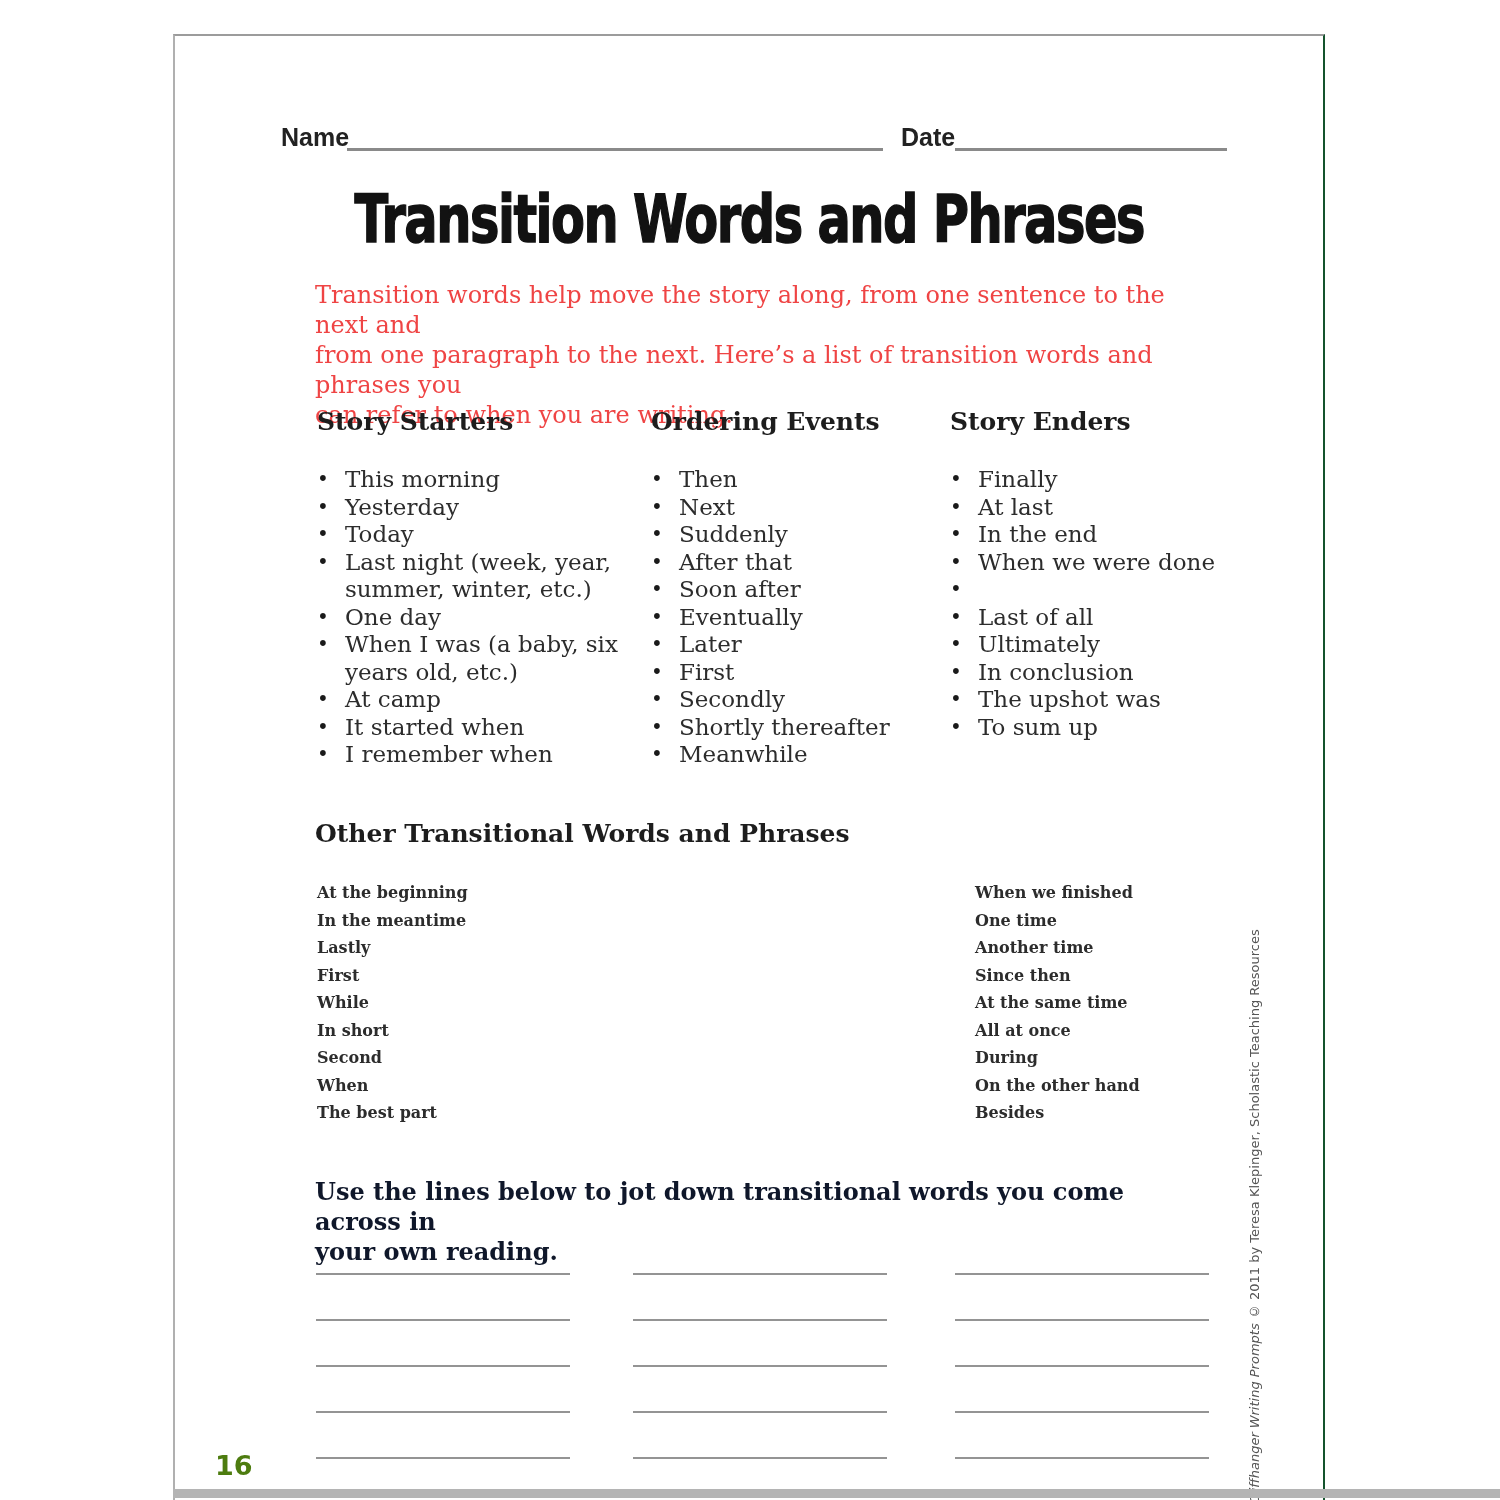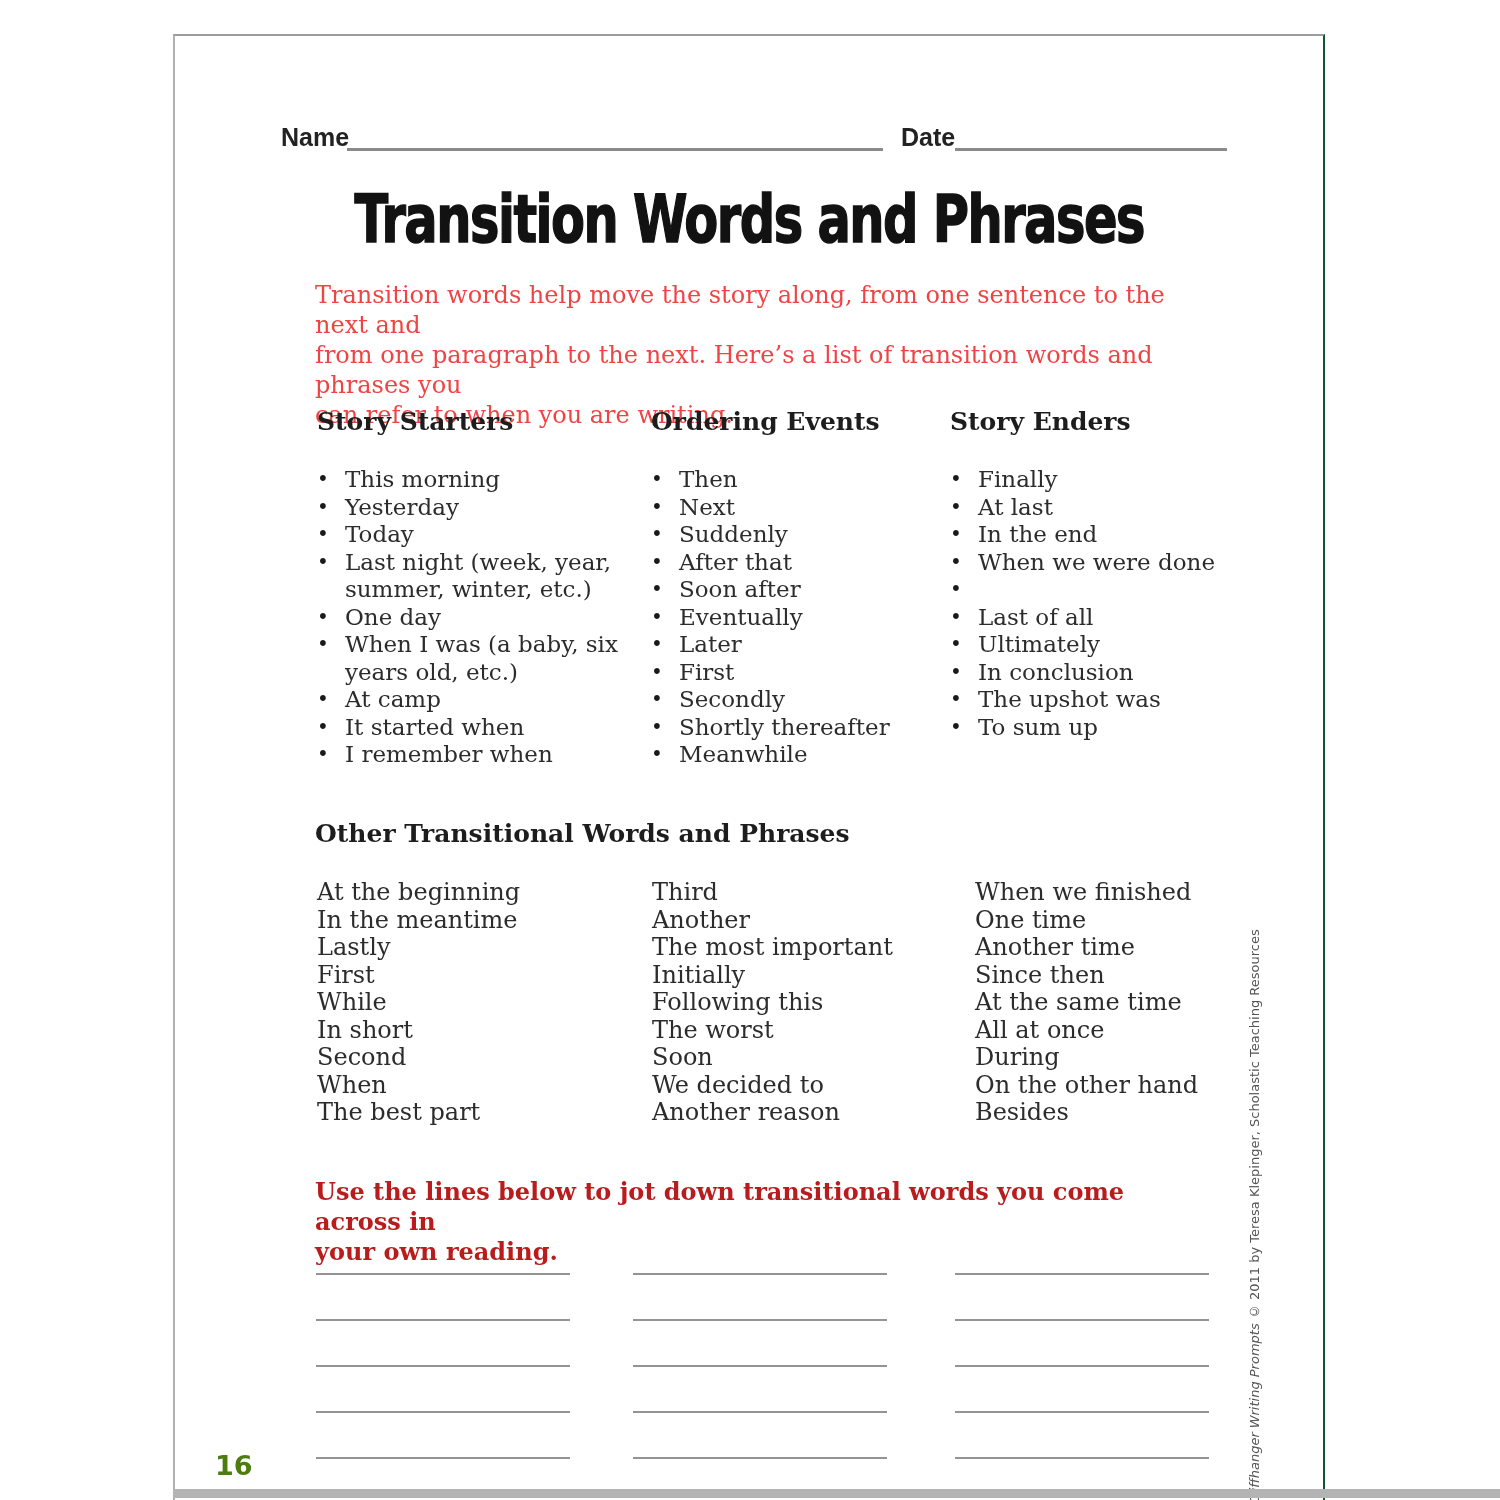--- a/index.html
+++ b/index.html
@@ -67,7 +67,7 @@
     position:absolute;left:140px;top:784px;
     font-weight:bold;font-size:25px;line-height:28px;color:#1d1d1d;
   }
-  .ow-col{position:absolute;top:843px;font-size:24px;line-height:27.5px;color:#2c2c2c;}
+  .ow-col{position:absolute;top:843px;font-size:16px;line-height:27.5px;color:#2c2c2c;font-weight:bold;}
   .ow-col.c0{left:142px;width:320px;}
   .ow-col.c1{left:477px;width:320px;}
   .ow-col.c2{left:800px;width:320px;}

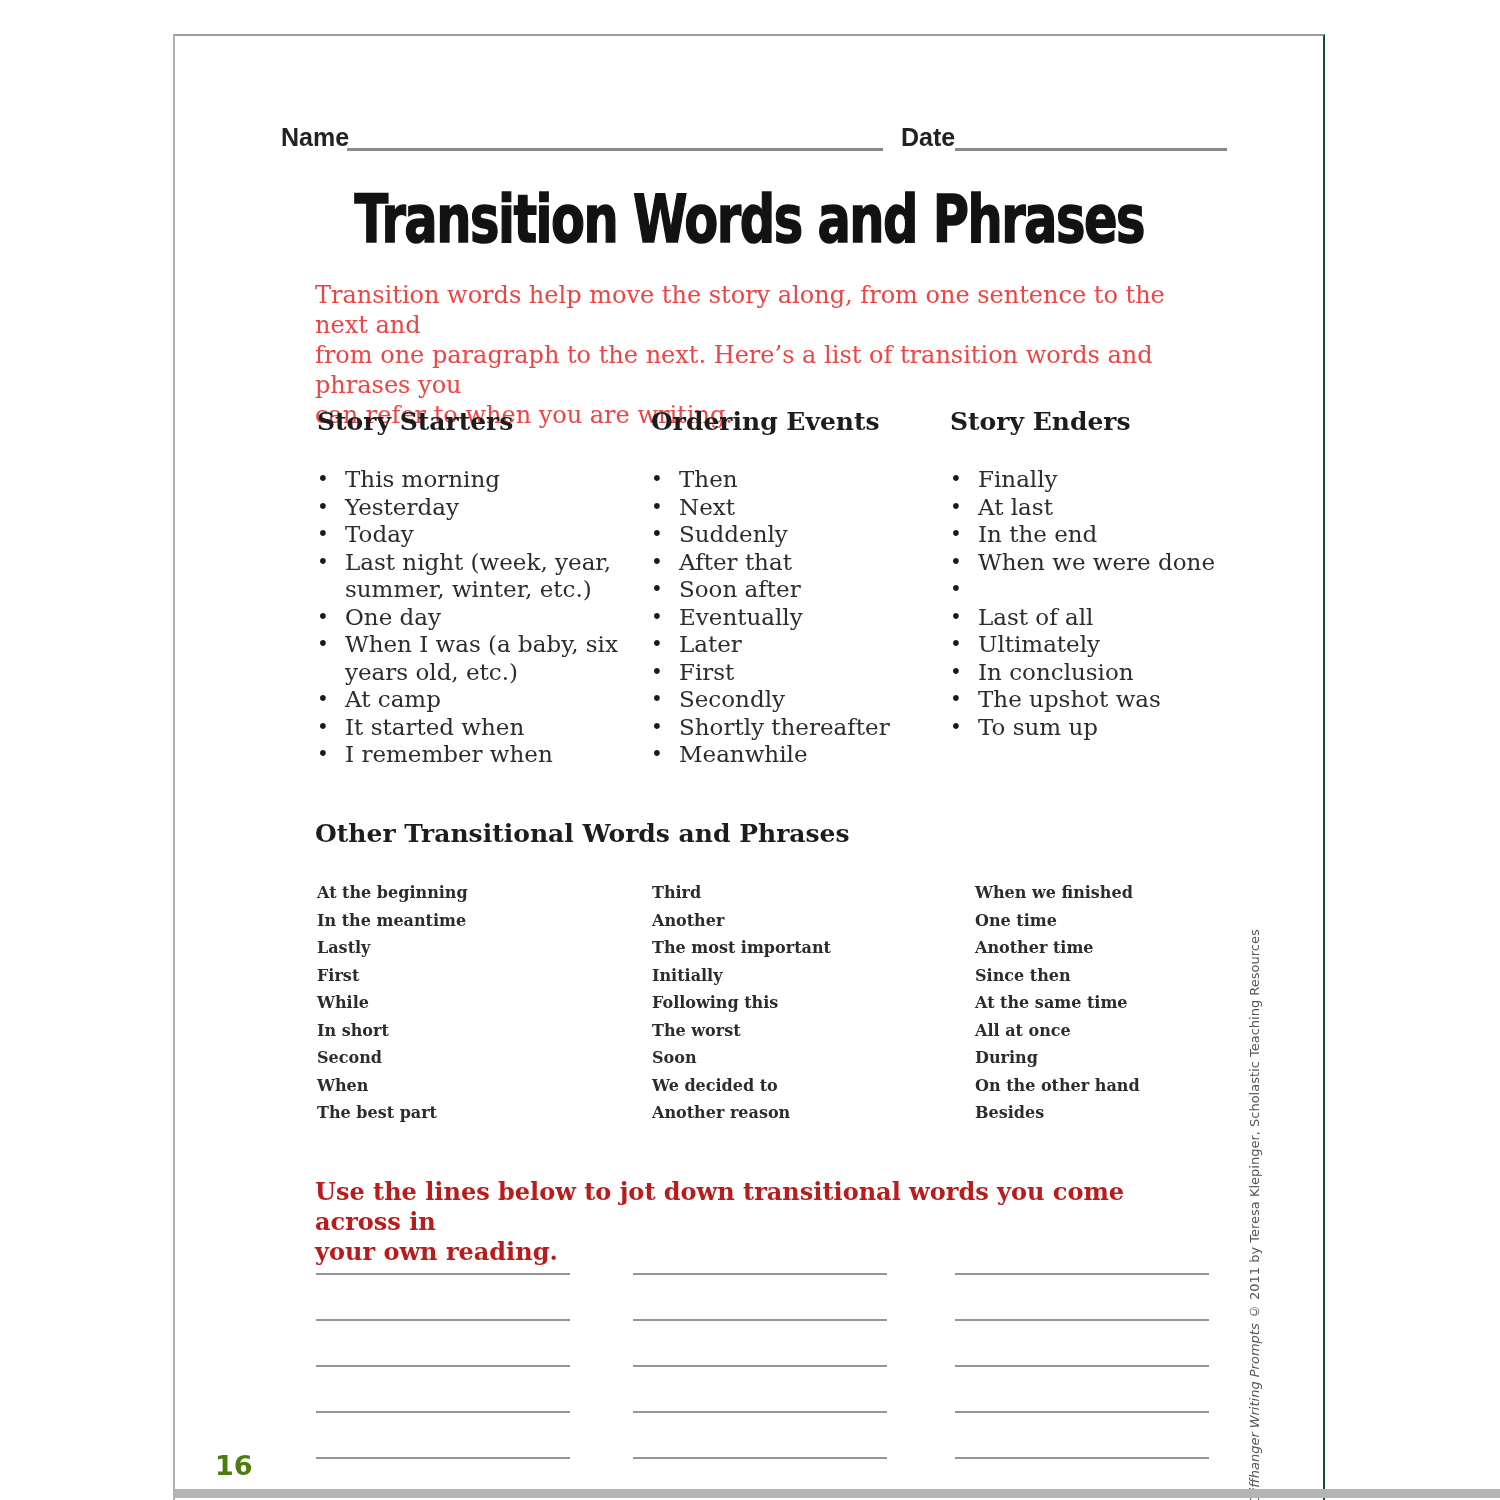--- a/index.html
+++ b/index.html
@@ -264,17 +264,6 @@
       <div>When</div>
       <div>The best part</div>
     </div>
-  <div class="ow-col c1">
-      <div>Third</div>
-      <div>Another</div>
-      <div>The most important</div>
-      <div>Initially</div>
-      <div>Following this</div>
-      <div>The worst</div>
-      <div>Soon</div>
-      <div>We decided to</div>
-      <div>Another reason</div>
-    </div>
   <div class="ow-col c2">
       <div>When we finished</div>
       <div>One time</div>

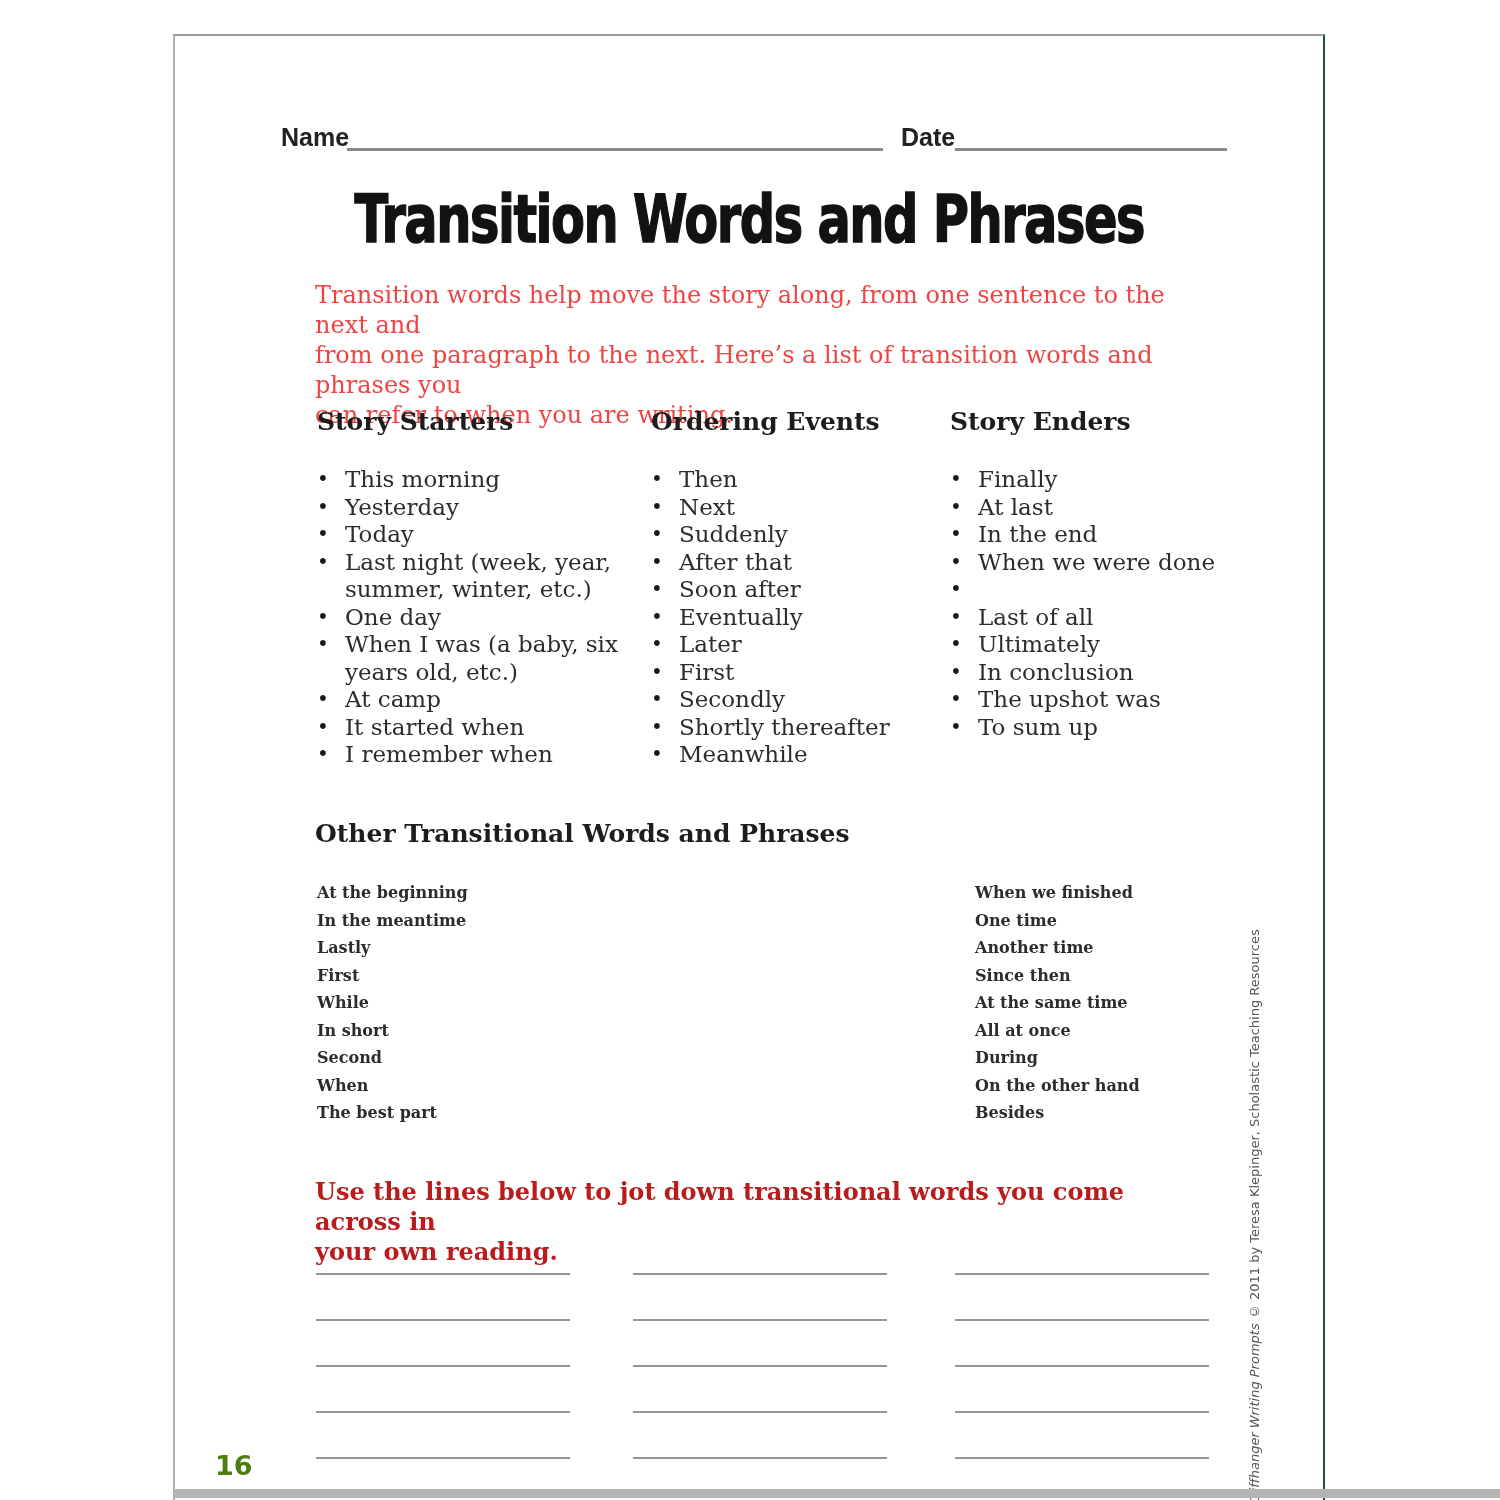--- a/index.html
+++ b/index.html
@@ -74,7 +74,7 @@
   
   .instruction{
     position:absolute;left:140px;top:1141px;width:900px;
-    font-weight:bold;font-size:24px;line-height:30px;color:#b91c1c;
+    font-weight:bold;font-size:24px;line-height:30px;color:#0f172a;
     white-space:pre-line;
   }
   .wr-col{position:absolute;top:1237px;}

